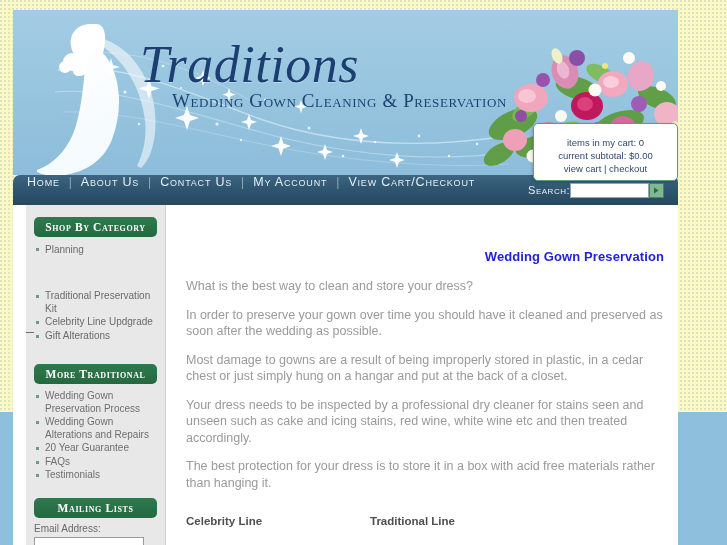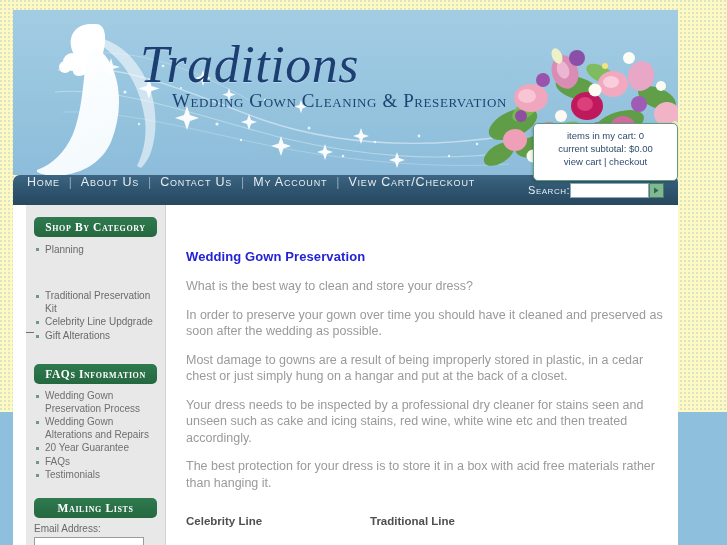--- a/index.html
+++ b/index.html
@@ -116,7 +116,7 @@
     border: 1px solid #5d9d7e;
     border-radius: 5px;
     z-index: 6;
-    padding-top: 5px;
+    padding-top: 12px;
     box-shadow: -1px 1px 3px rgba(0,0,0,0.18);
   }
   #cart-box .cart-line {

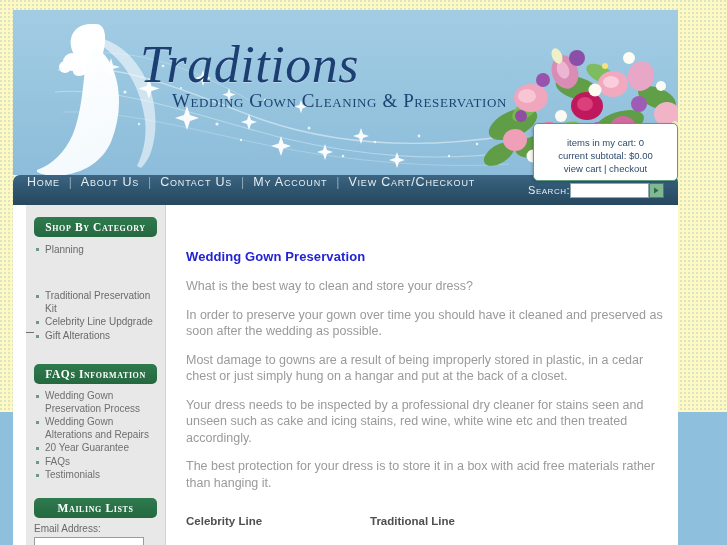--- a/index.html
+++ b/index.html
@@ -329,6 +329,7 @@
     color: #2323d6;
     margin-bottom: 14px;
     letter-spacing: 0.1px;
+    text-align: right;
   }
   #main p {
     font-size: 12.5px;

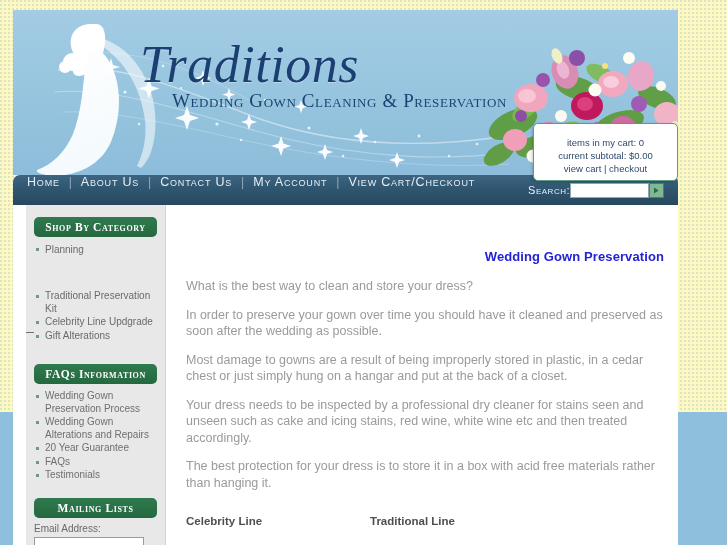--- a/index.html
+++ b/index.html
@@ -537,7 +537,7 @@
 
       <div id="rail-tick"></div>
 
-      <div class="panel-head" style="margin-top:22px">FAQs Information</div>
+      <div class="panel-head" style="margin-top:22px">More Traditional</div>
       <ul class="panel-list" id="info-list">
         <li>Wedding Gown Preservation Process</li>
         <li>Wedding Gown Alterations and Repairs</li>

